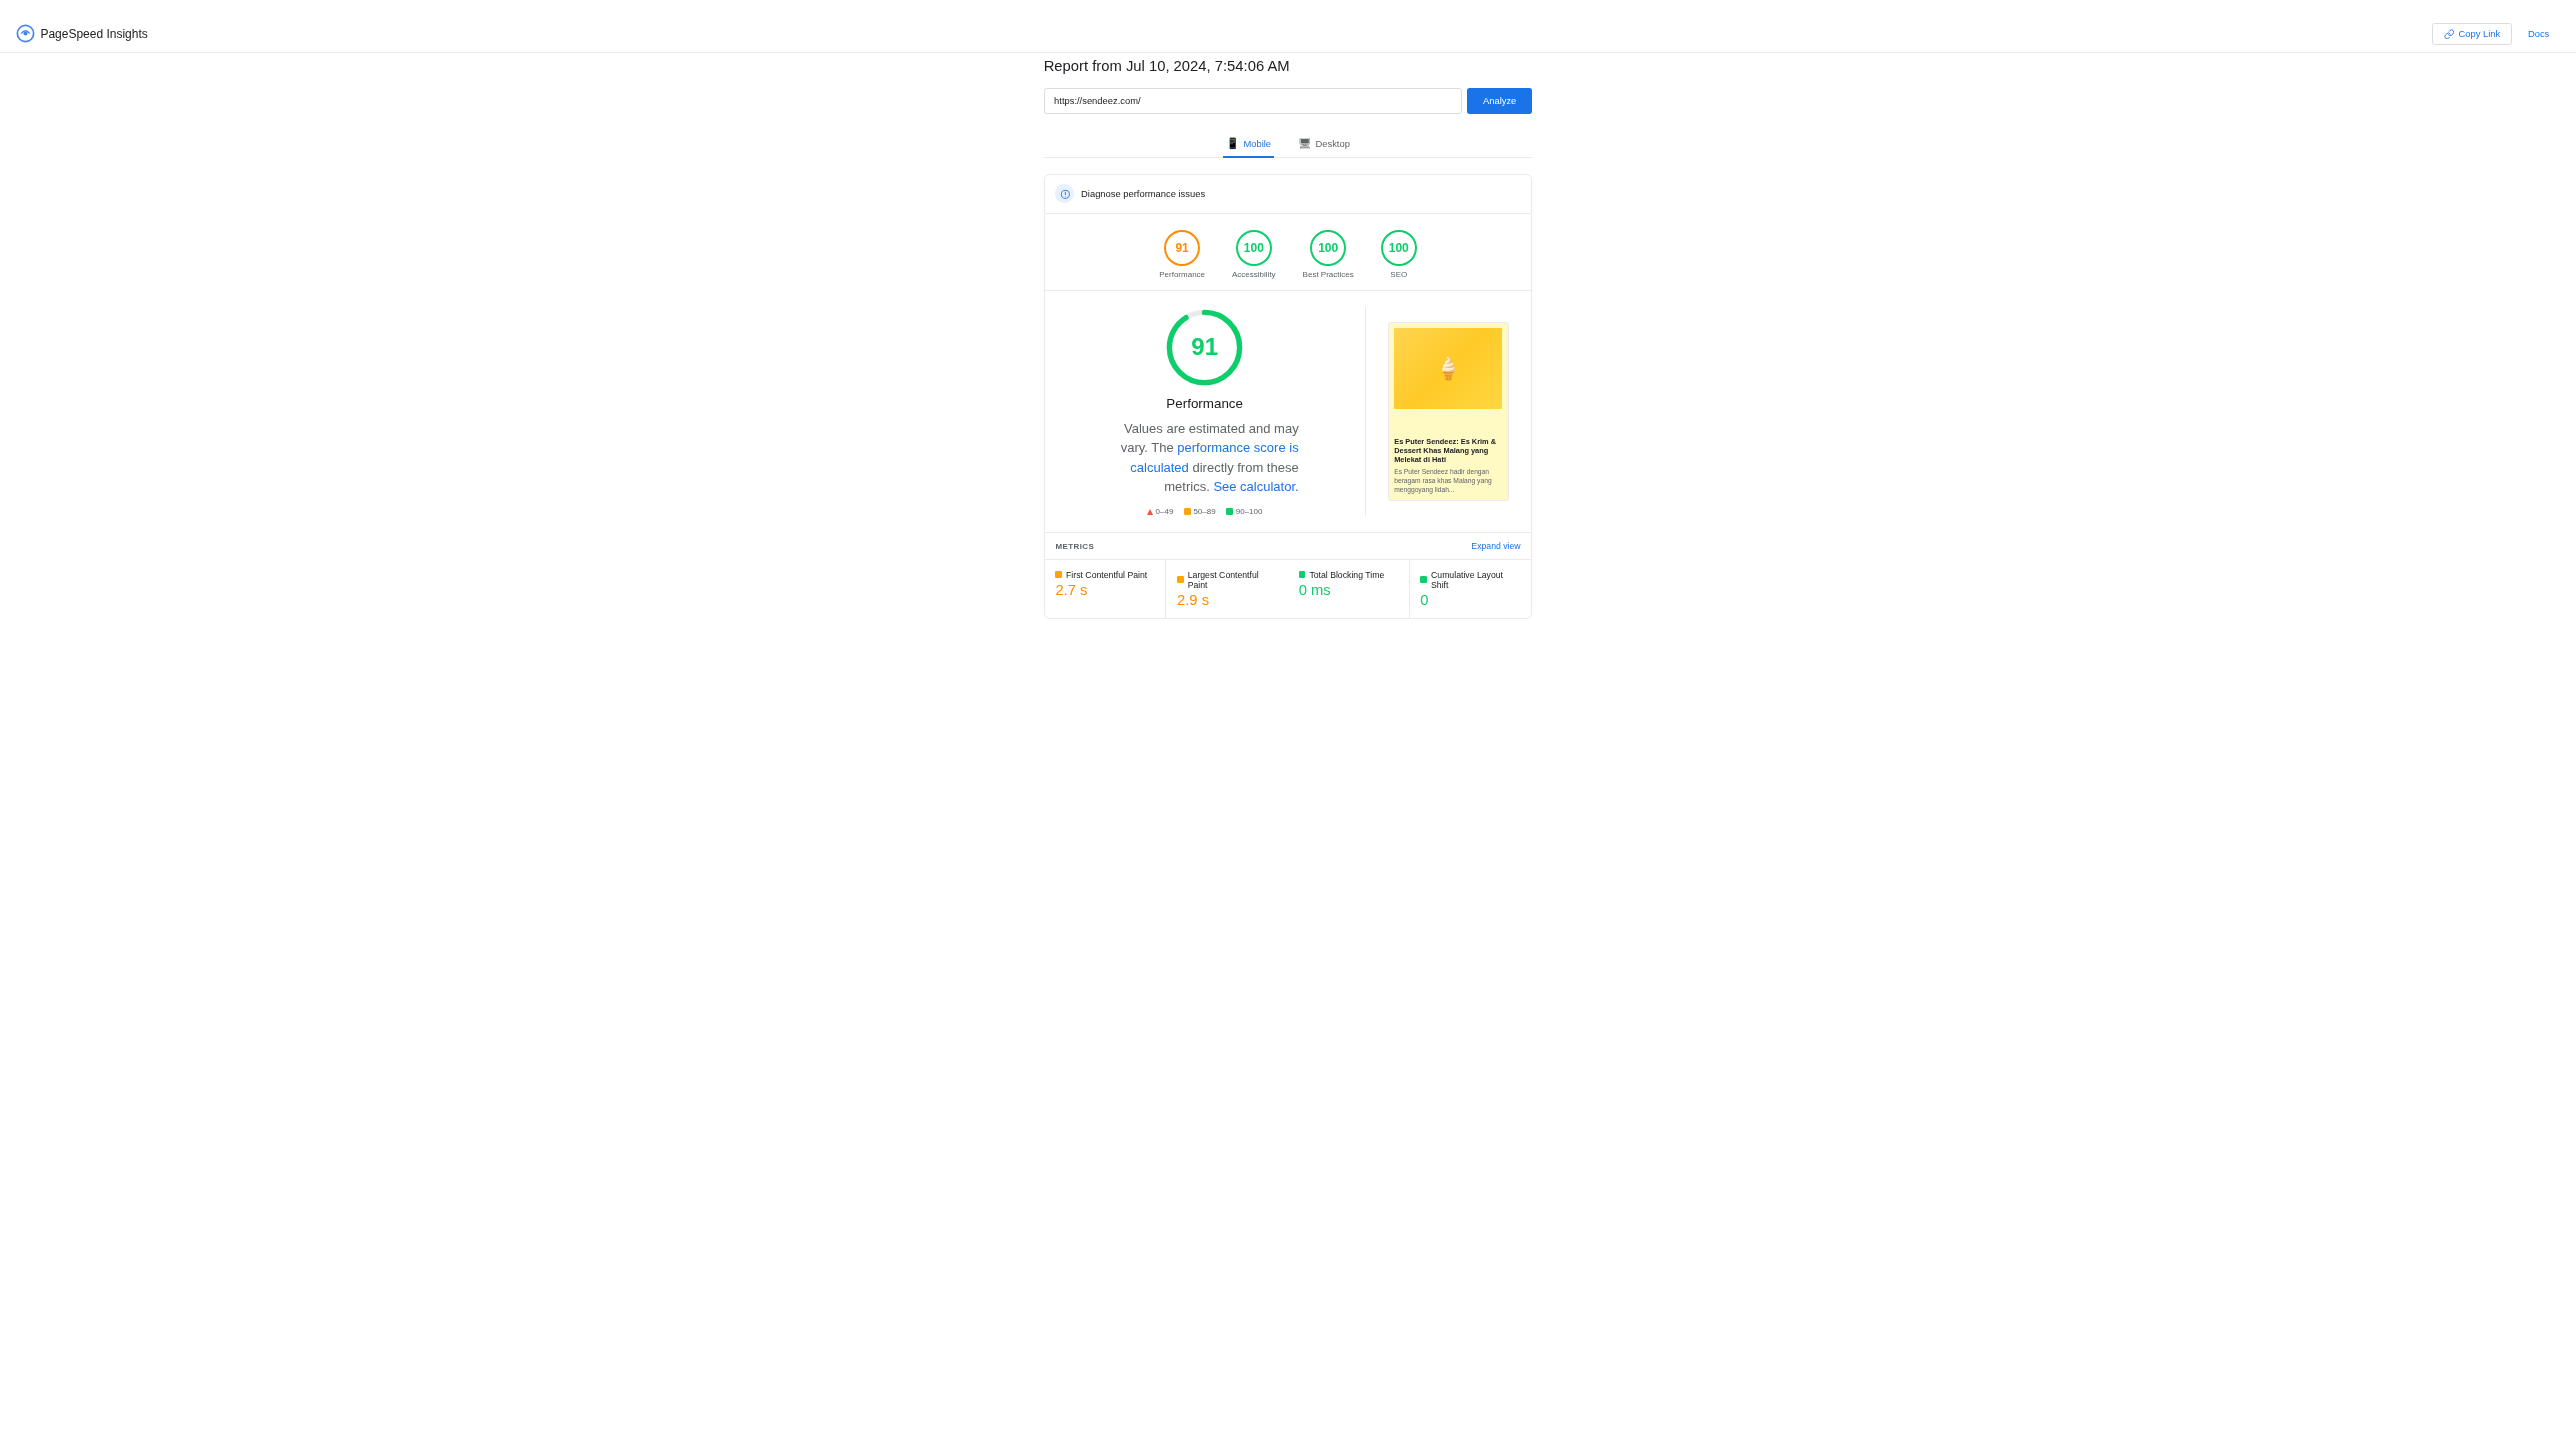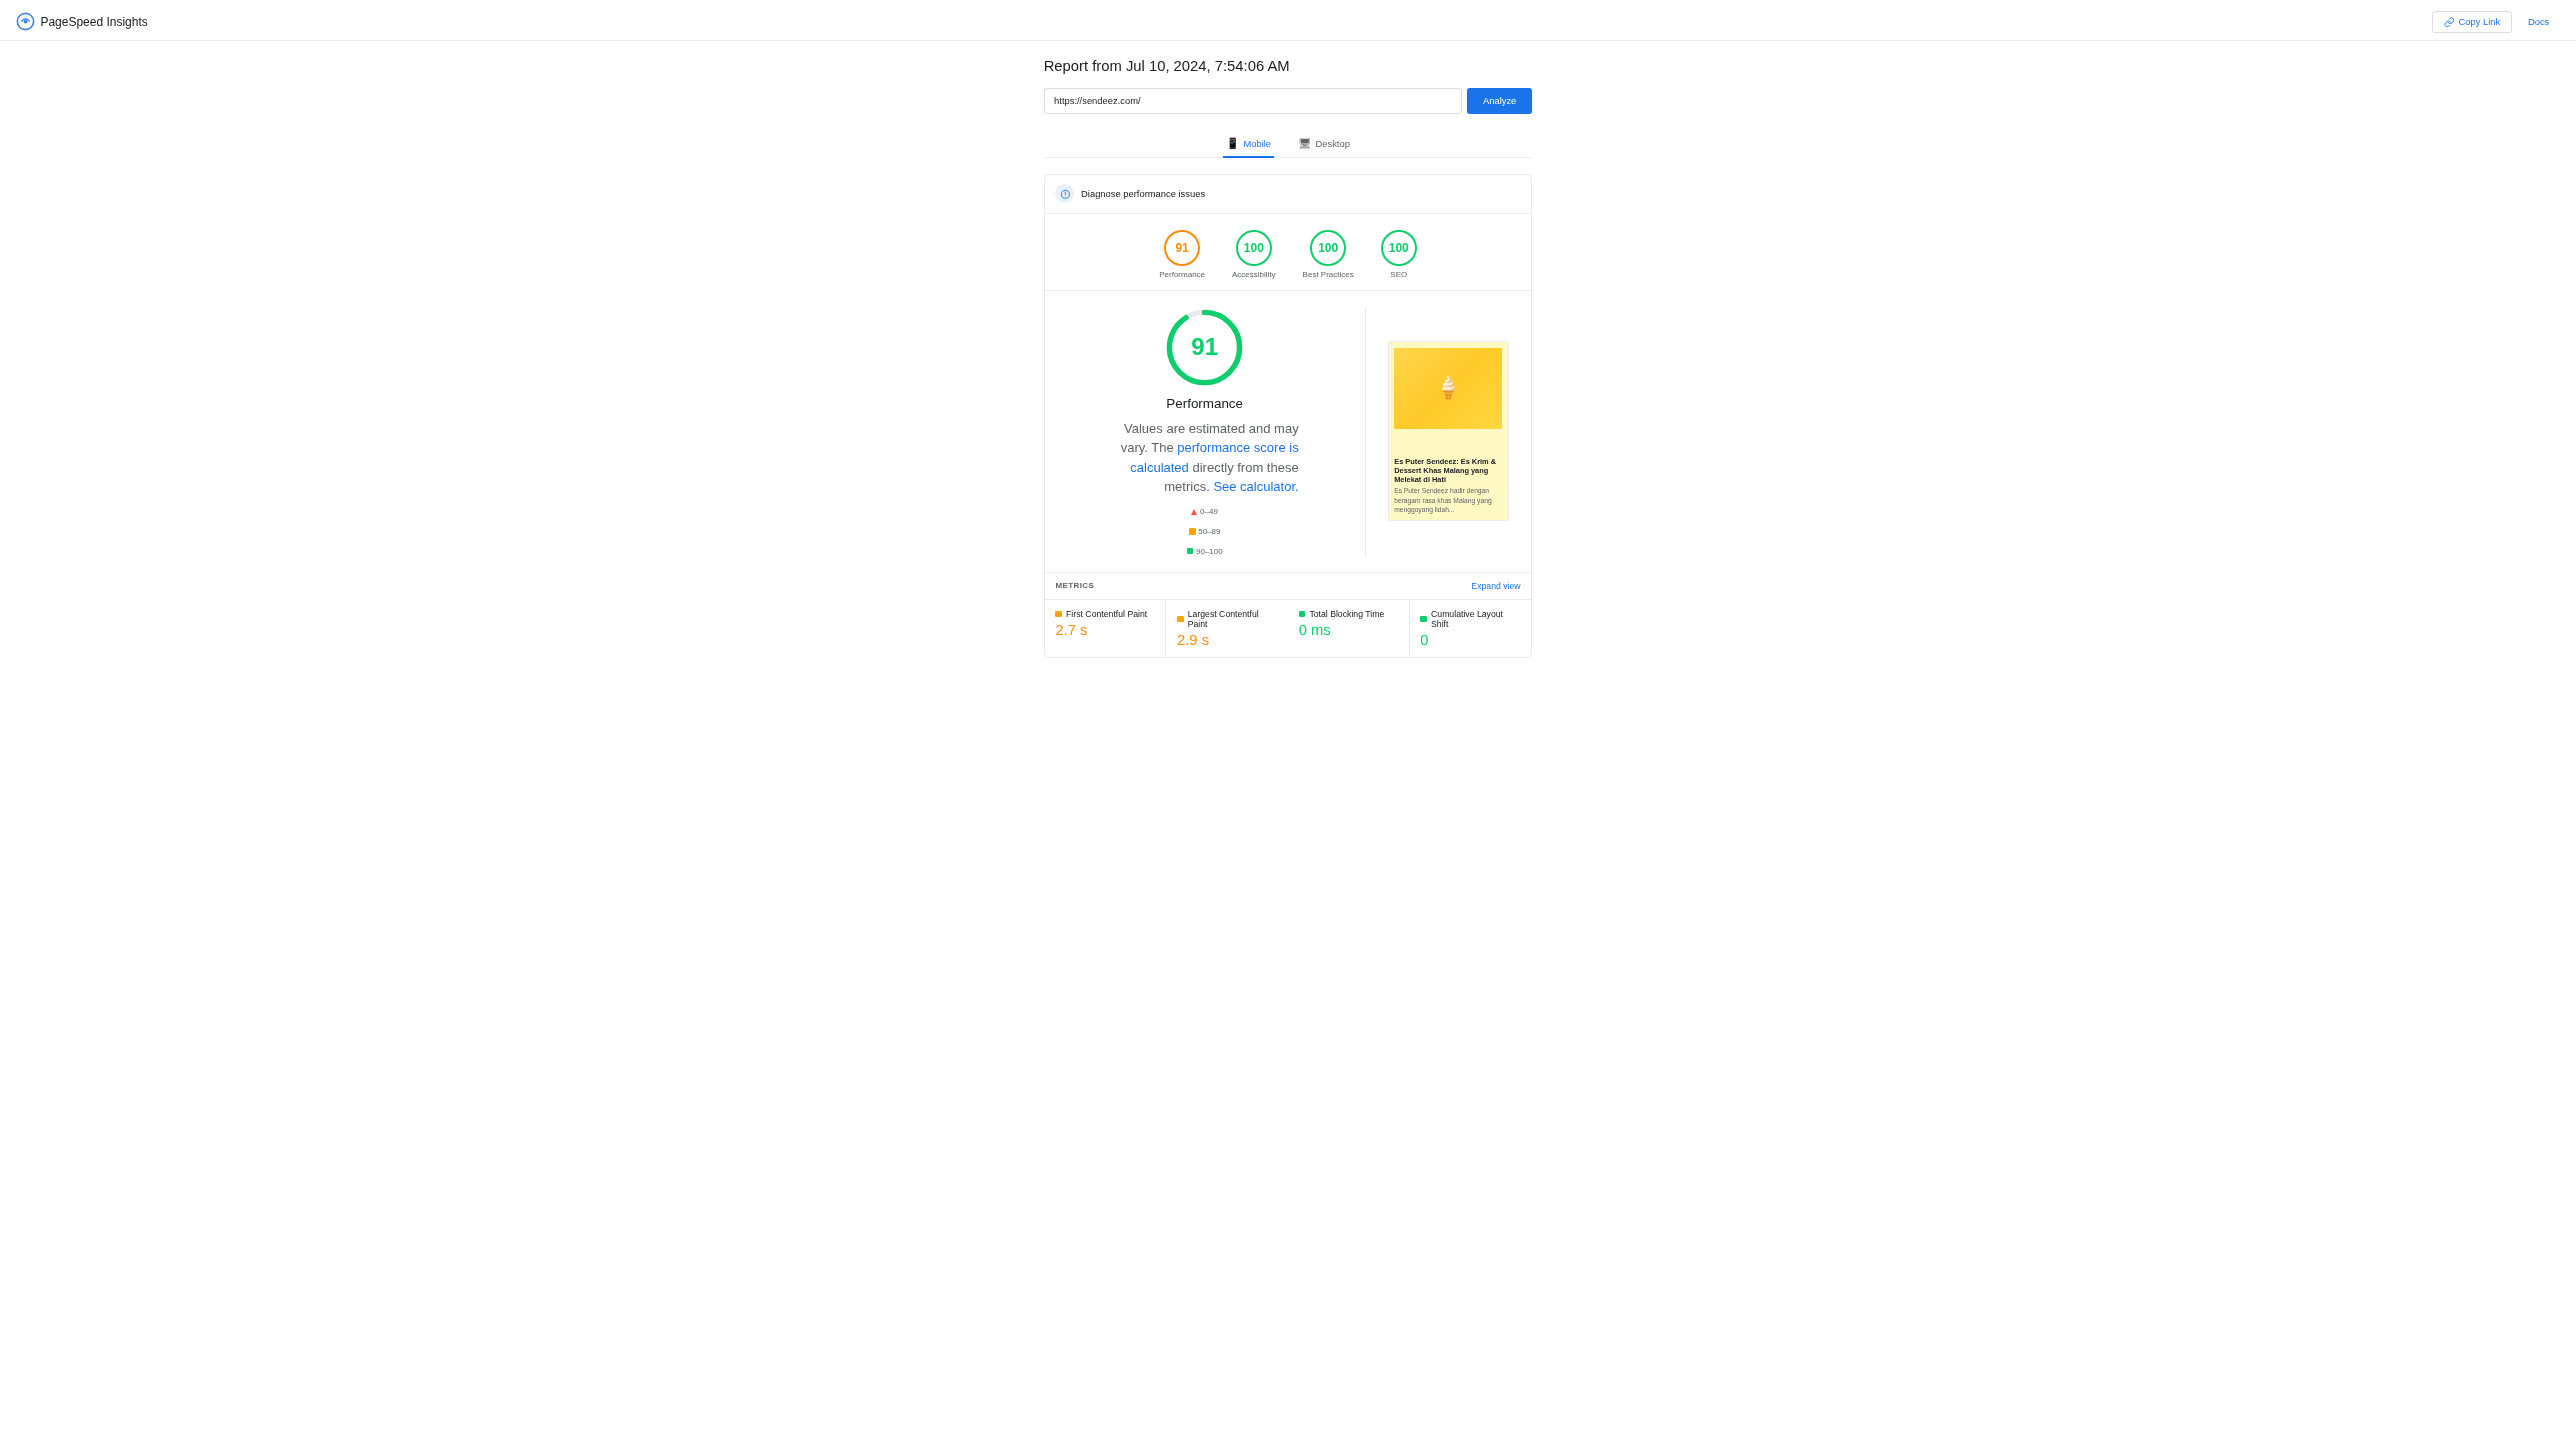--- a/index.html
+++ b/index.html
@@ -18,7 +18,7 @@
       padding: 6.7px 16px;
       border-bottom: 0.7px solid #e8eaed;
       position: sticky;
-      top: 4px;
+      top: 16px;
       background: #fff;
       z-index: 100;
     }

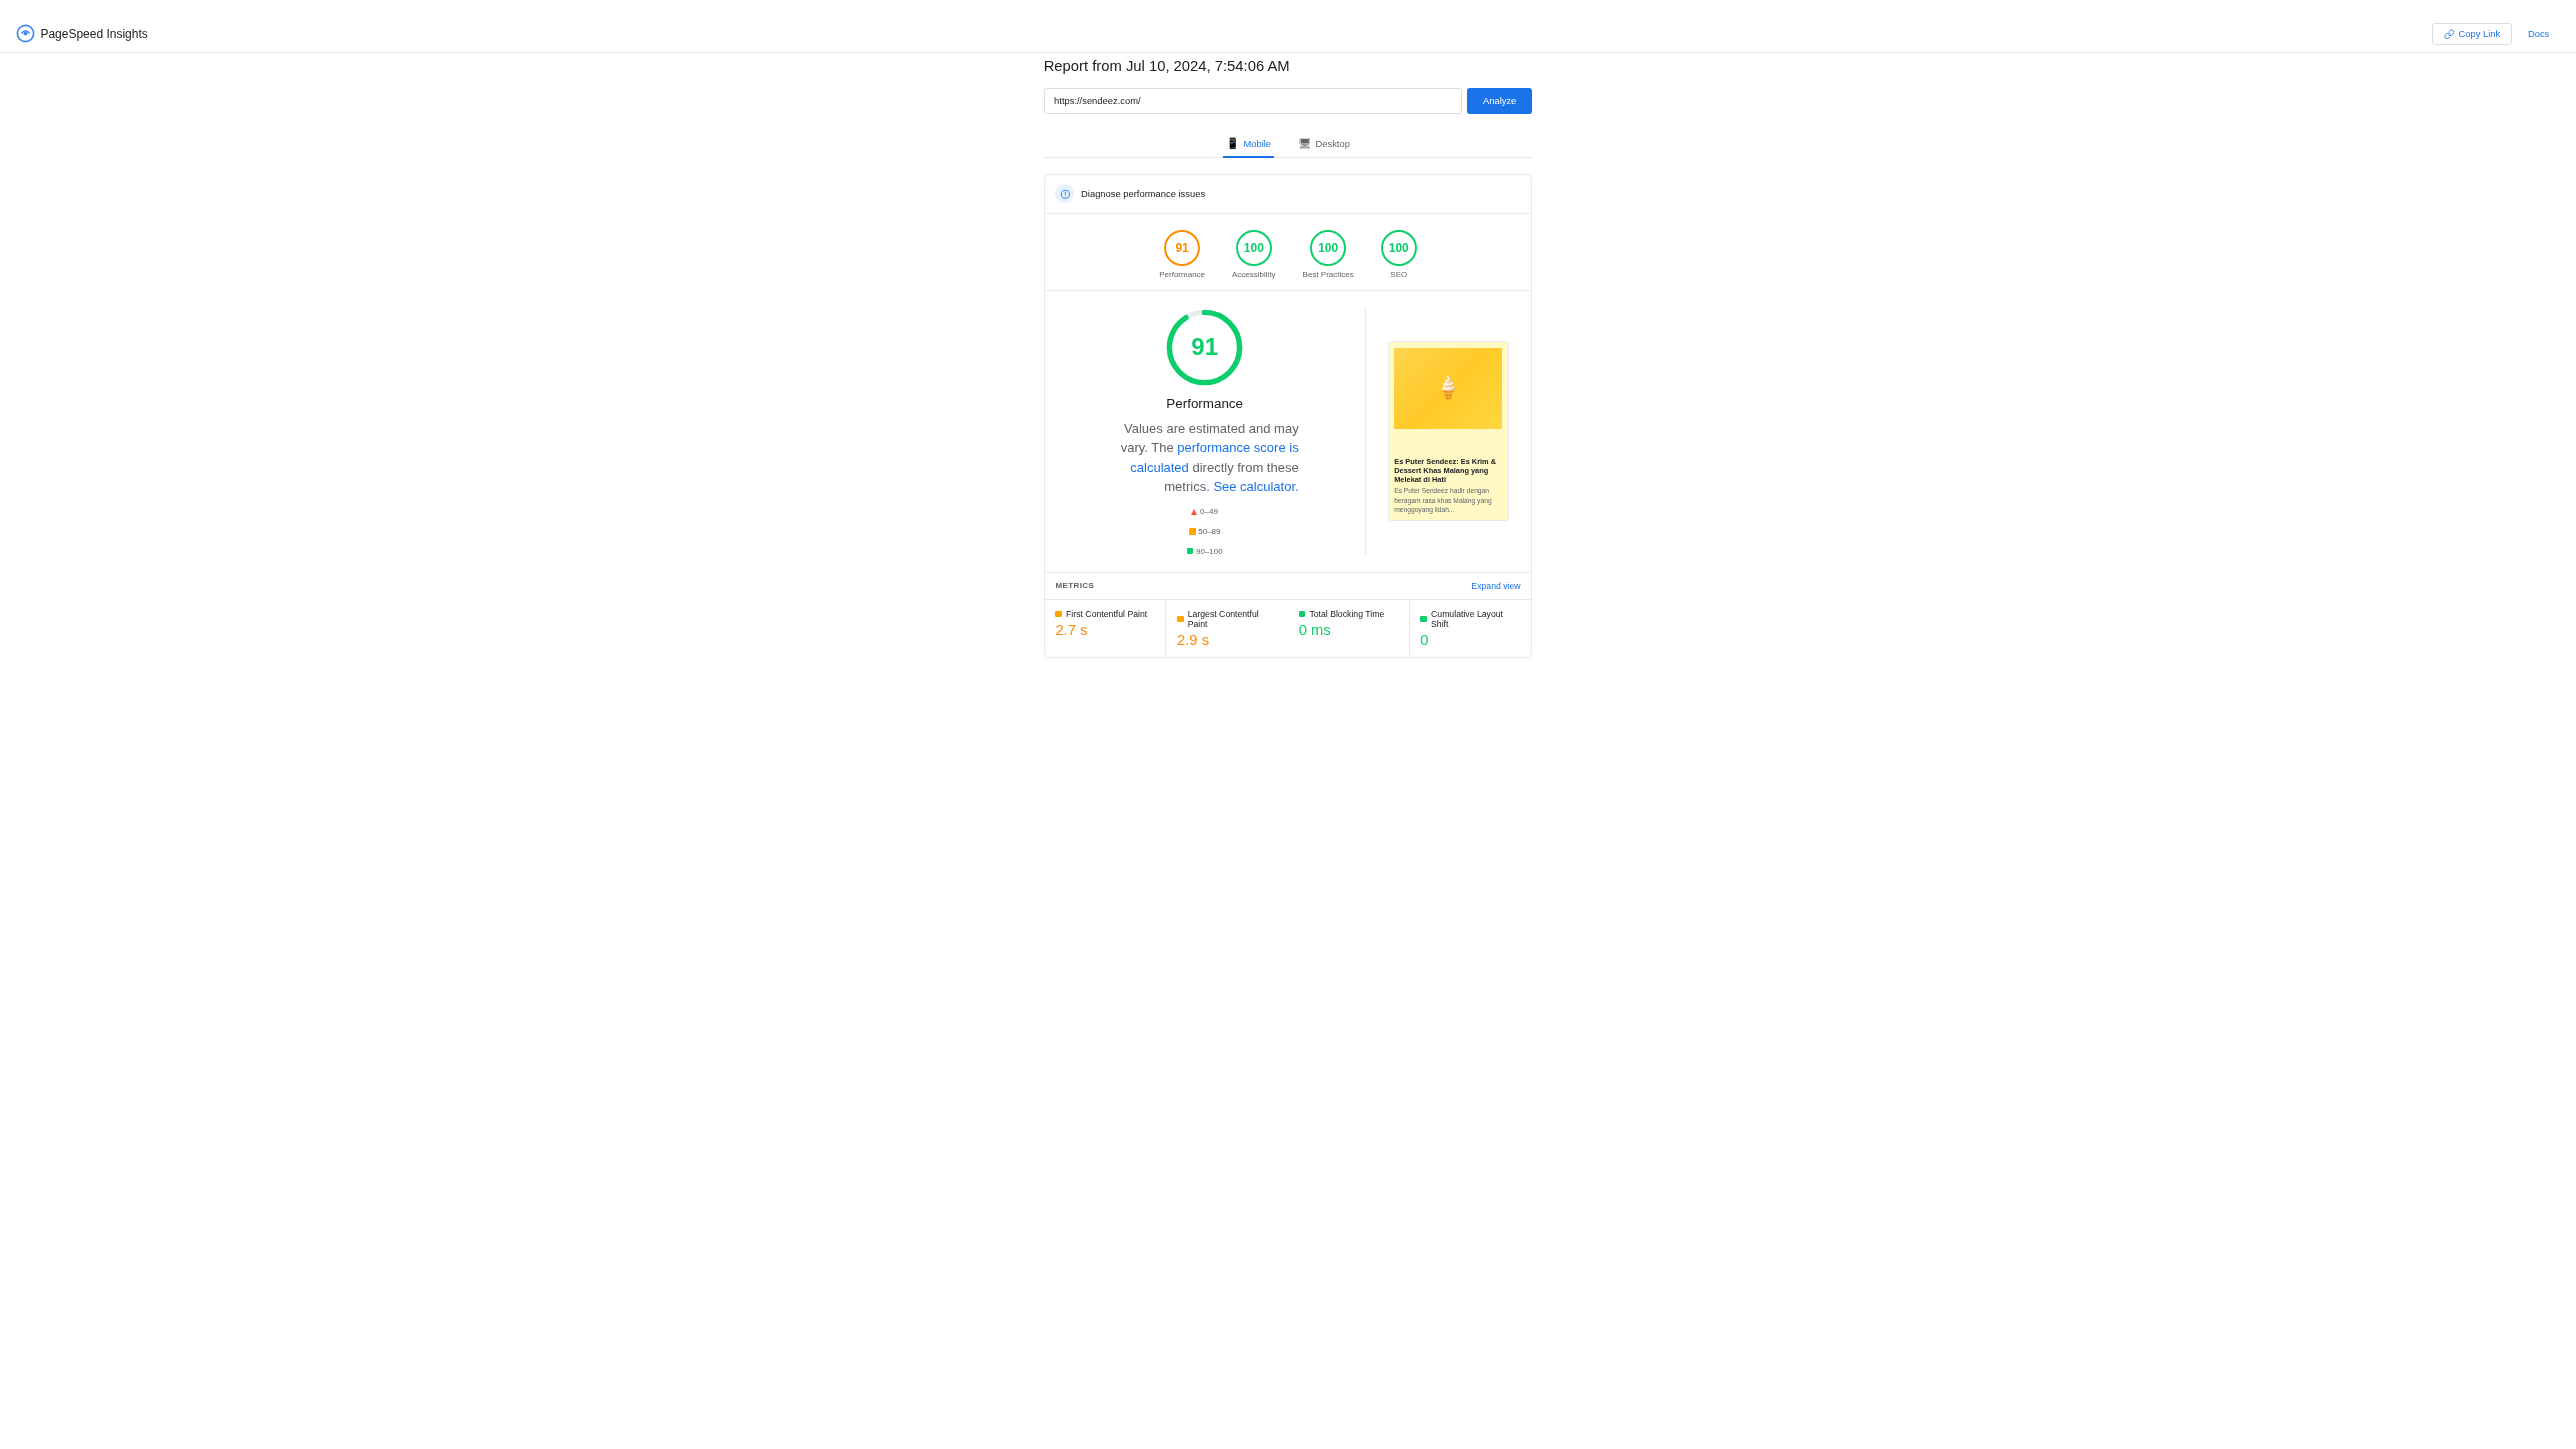--- a/index.html
+++ b/index.html
@@ -285,7 +285,6 @@
       gap: 10.7px;
       align-items: center;
       margin-top: 2.7px;
-      flex-direction: column;
     }
     .legend-item {
       display: flex;

